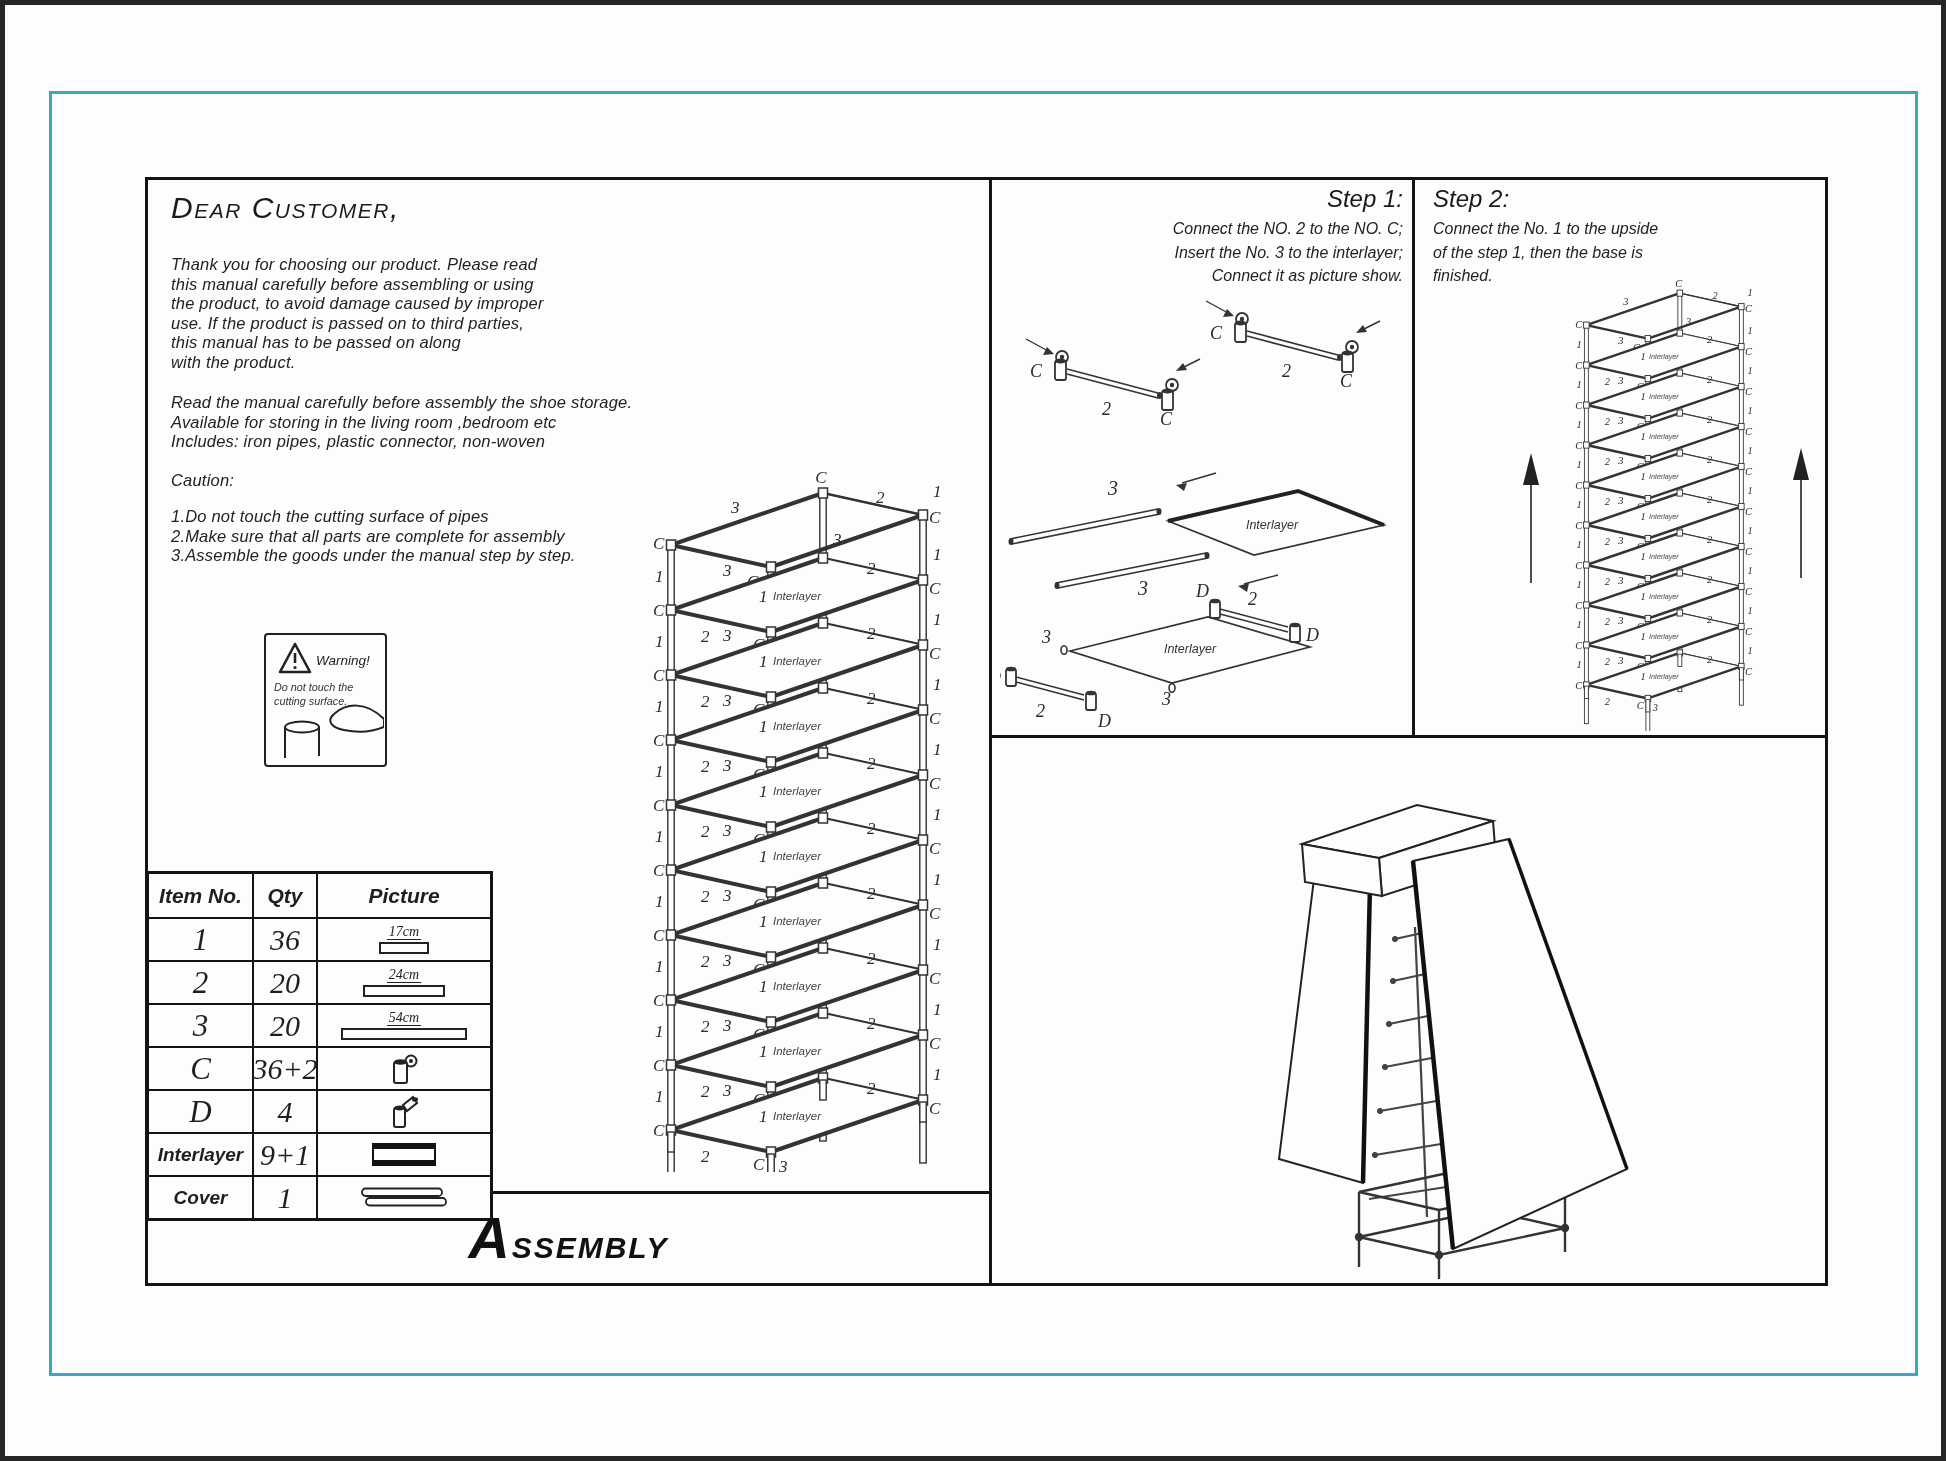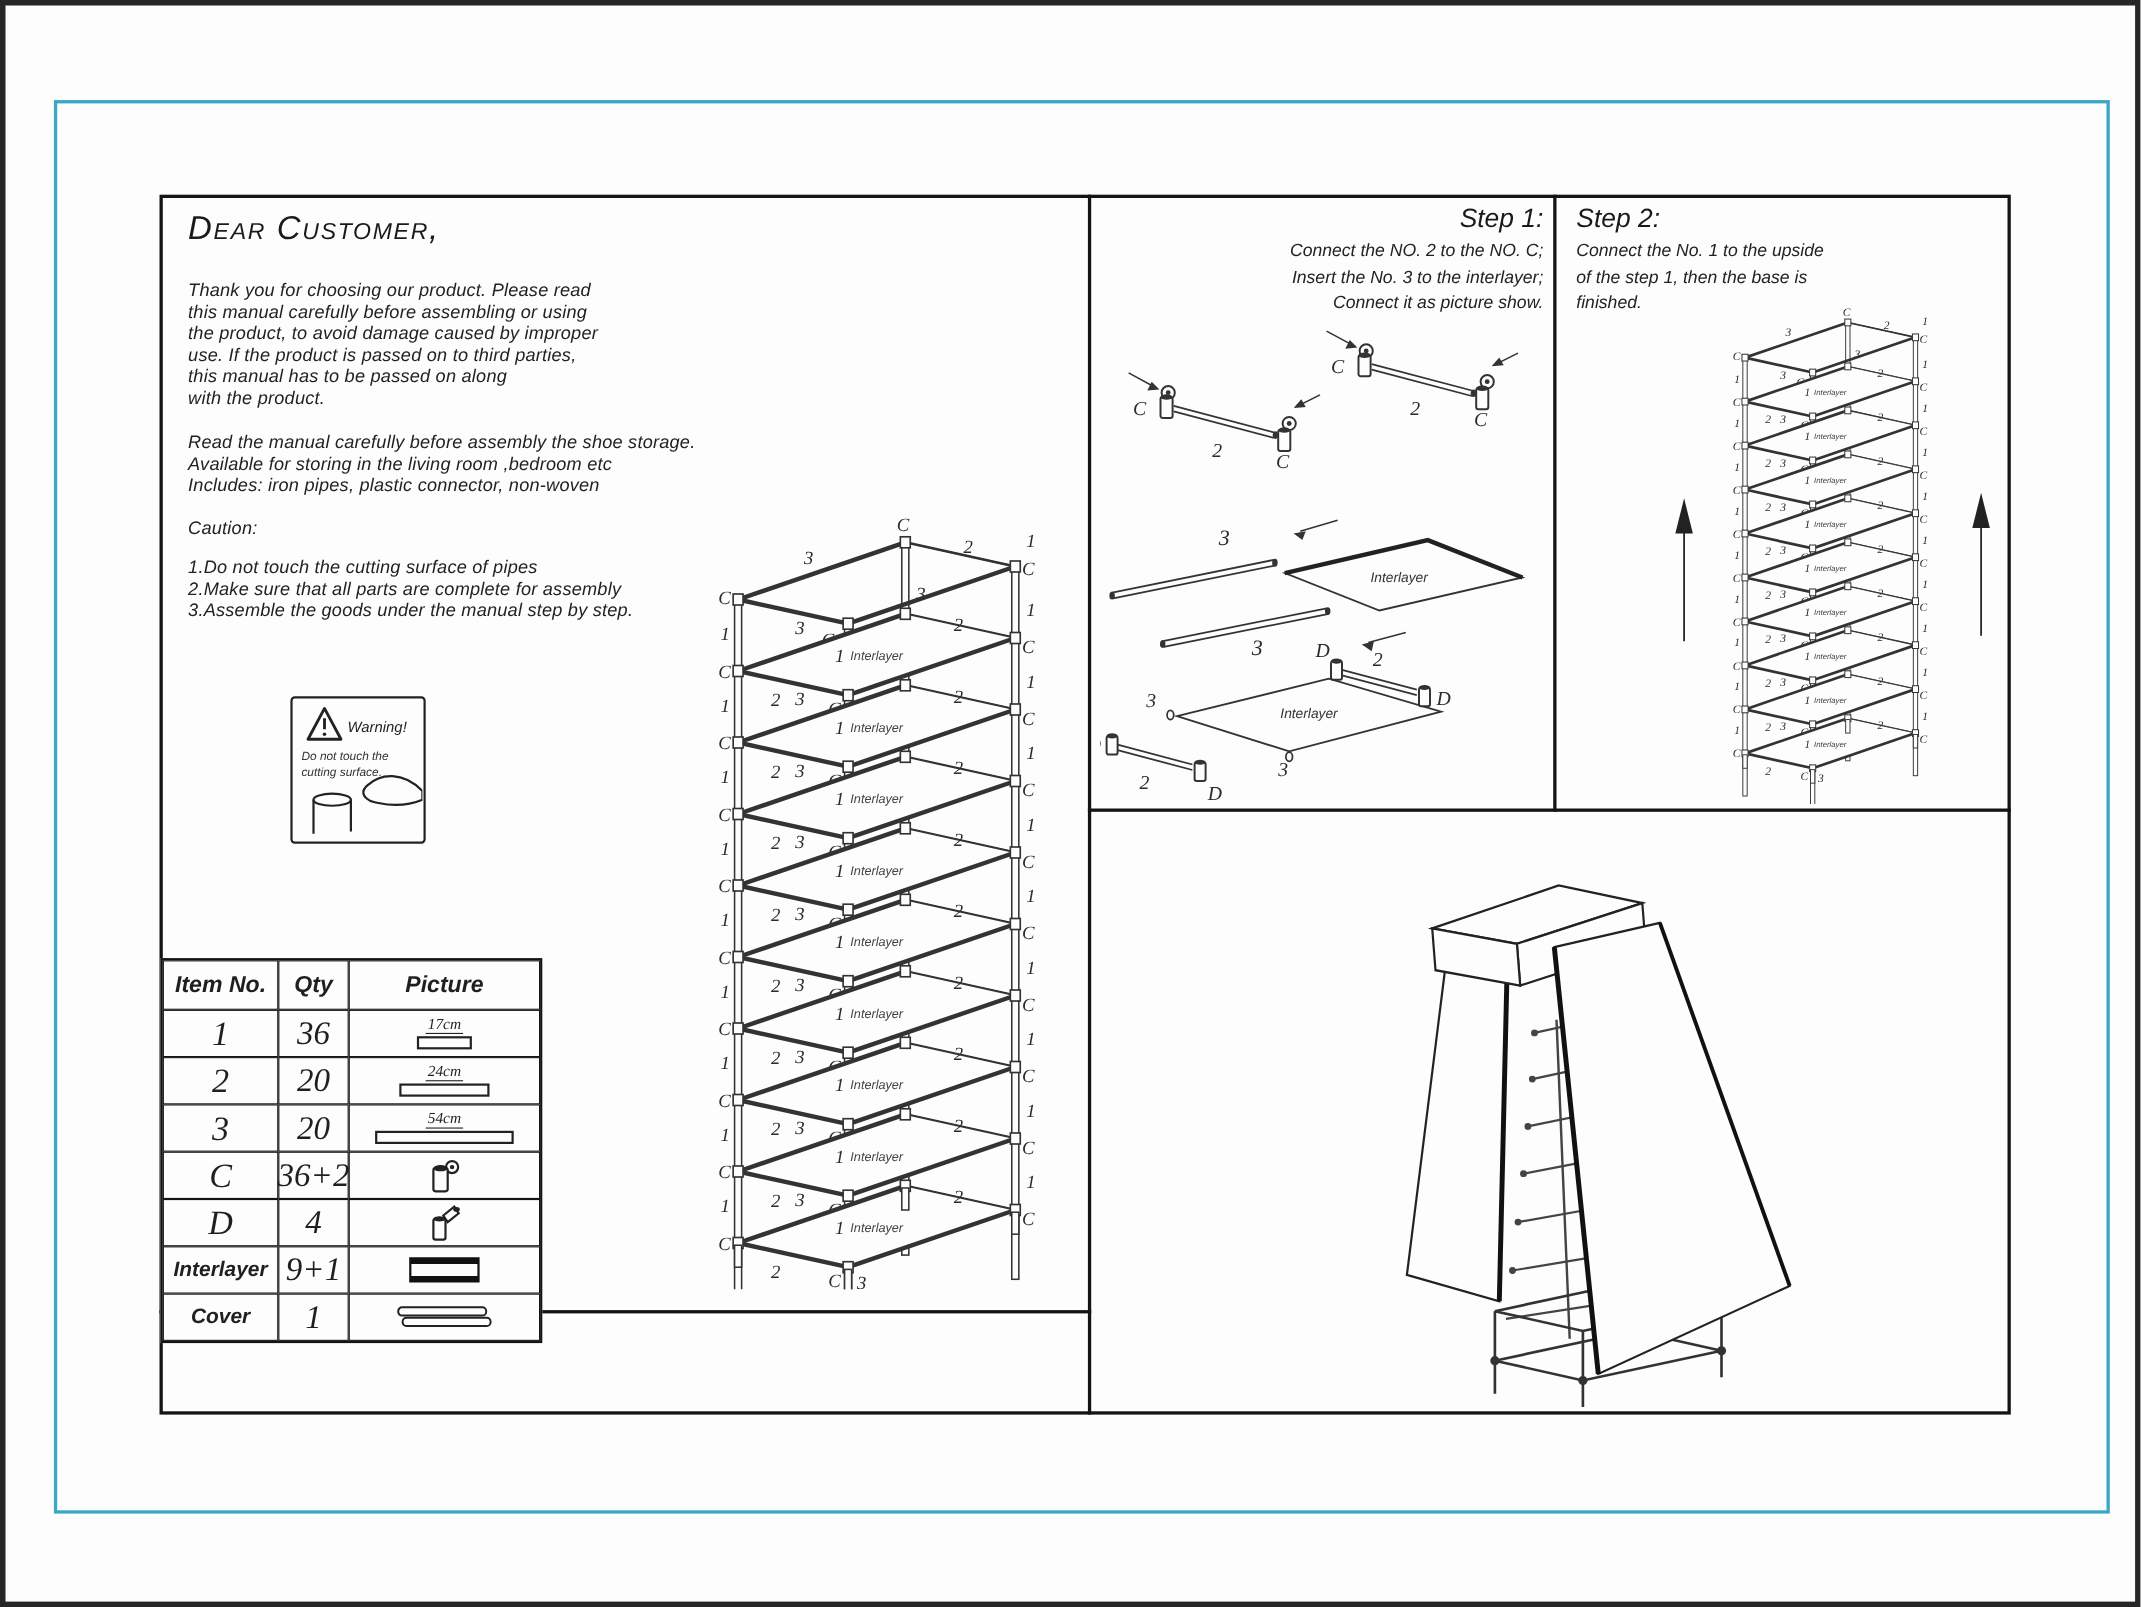--- a/index.html
+++ b/index.html
@@ -175,6 +175,9 @@
     </div>
   </div>
 
+  <div class="abs" id="assembly-wrap">
+    <span id="assembly-title">Assembly</span>
+  </div>
 
   <div class="abs" id="step1-text">
     <div class="step-title">Step 1:</div>

